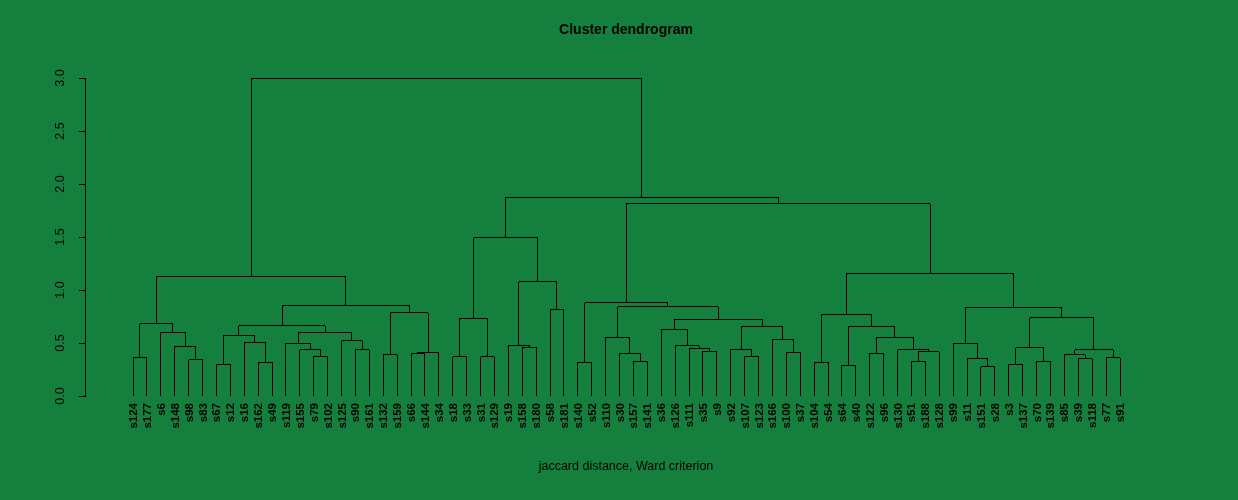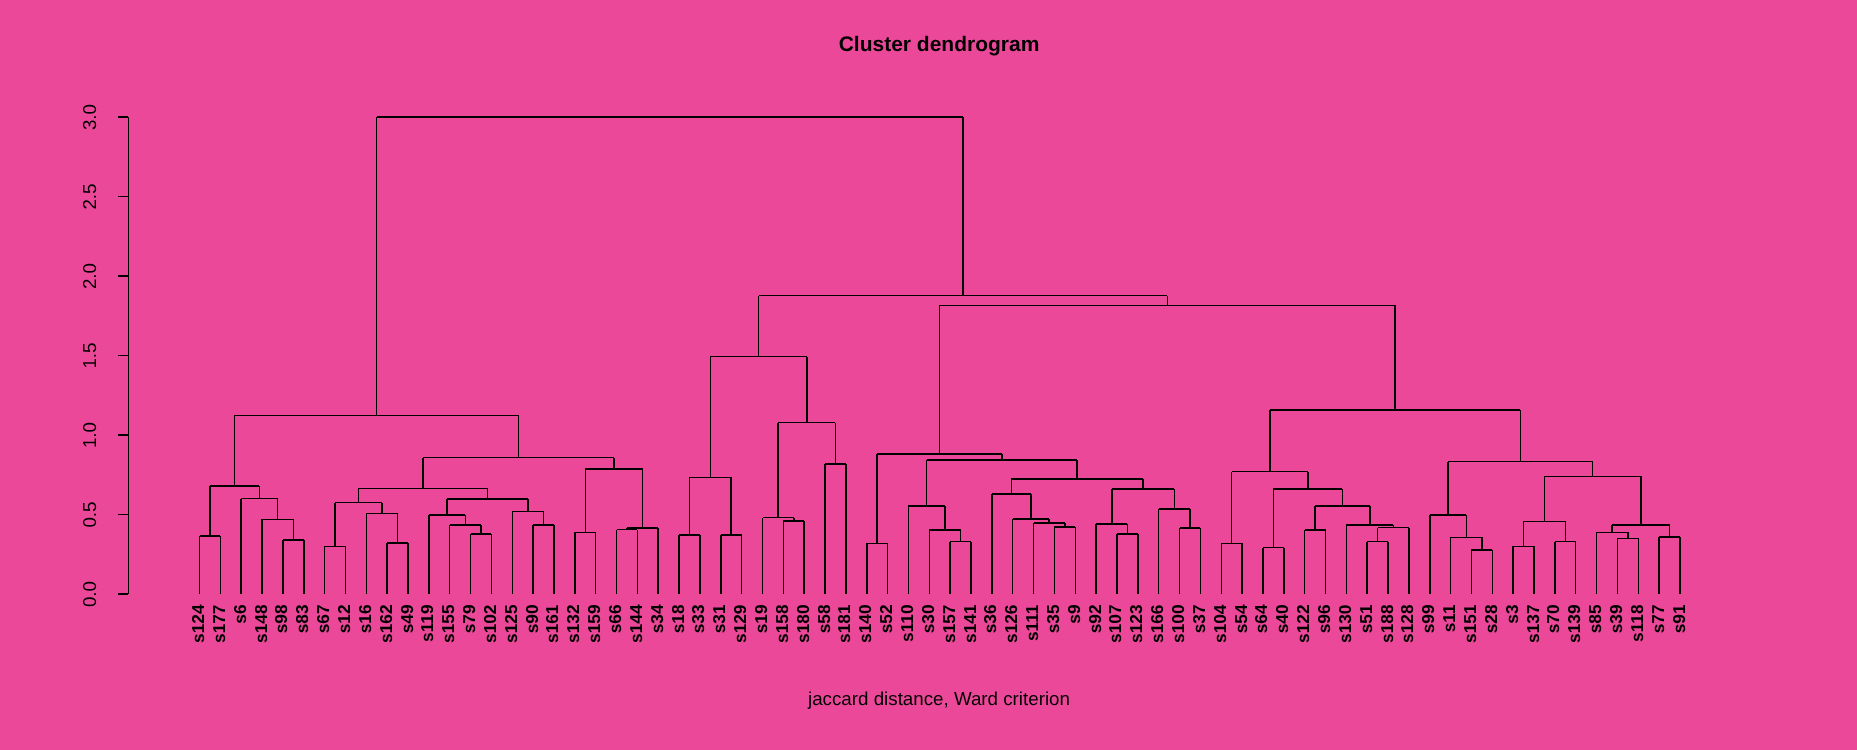--- a/index.html
+++ b/index.html
@@ -3,7 +3,7 @@
 <meta charset="utf-8">
 <style>
   html,body{margin:0;padding:0;background:#ffffff;}
-  .stage{position:relative;width:1238px;height:500px;background:#ec4899;overflow:hidden;
+  .stage{position:relative;width:1238px;height:500px;background:#15803d;overflow:hidden;
          font-family:"Liberation Sans", sans-serif;}
   svg text{font-family:"Liberation Sans", sans-serif;fill:#000000;}
   .title{font-size:14px;font-weight:bold;text-anchor:middle;}

